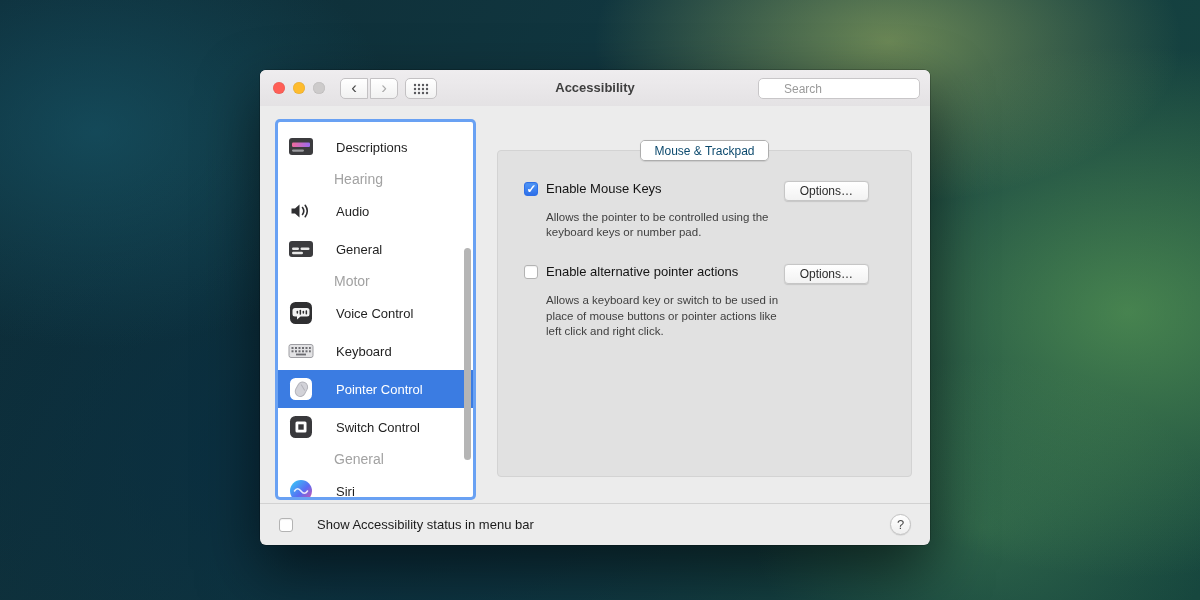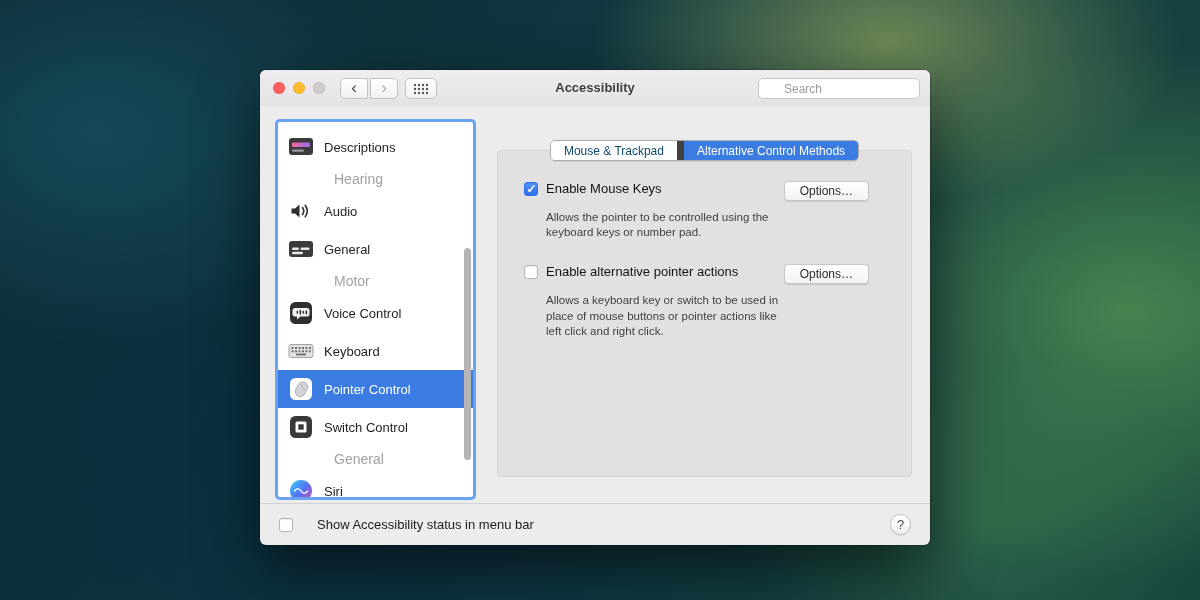--- a/index.html
+++ b/index.html
@@ -60,7 +60,7 @@
     background:#fff; border-radius:2px; overflow:hidden; padding-top:6px;
     box-shadow:0 0 0 3px rgba(72,142,245,.8);
   }
-  .side-item { height:38px; display:flex; align-items:center; padding:0 10px; gap:10px; cursor:default; }
+  .side-item { height:38px; display:flex; align-items:center; padding:0 10px; gap:22px; cursor:default; }
   .side-item.selected { background:#3b7ce2; }
   .side-item.selected .side-label { color:#fff; }
   .side-label { font-size:13px; color:#1f1f1f; }

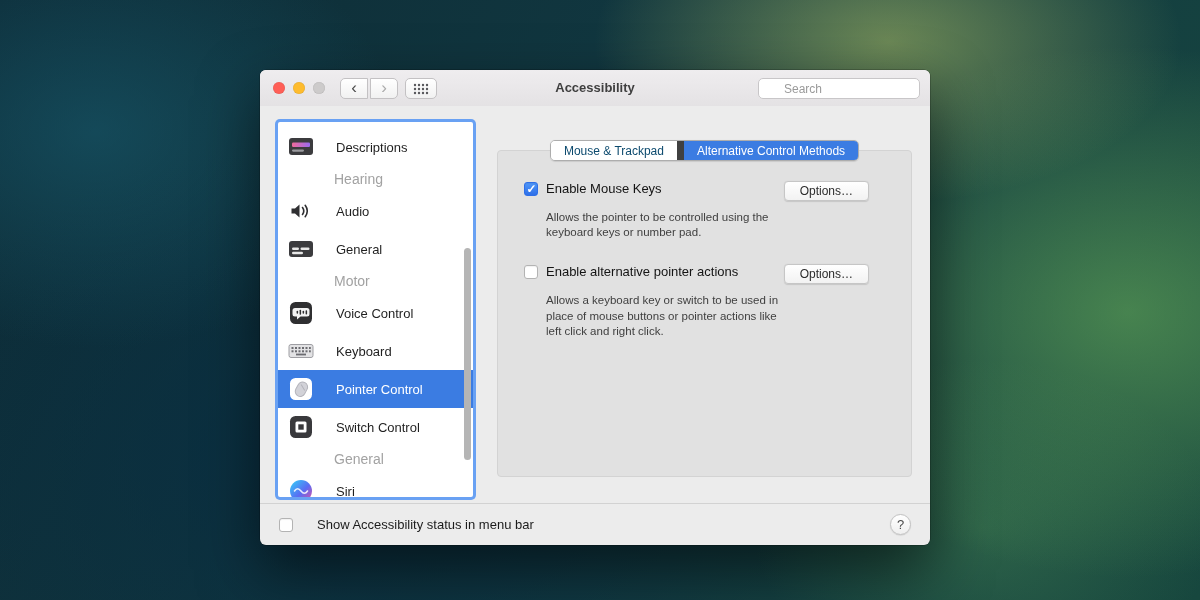--- a/index.html
+++ b/index.html
@@ -302,7 +302,6 @@
   <div class="tabs">
     <div class="tabs-inner">
       <div class="tab">Mouse &amp; Trackpad</div>
-      <div class="tab selected">Alternative Control Methods</div>
     </div>
   </div>
 

